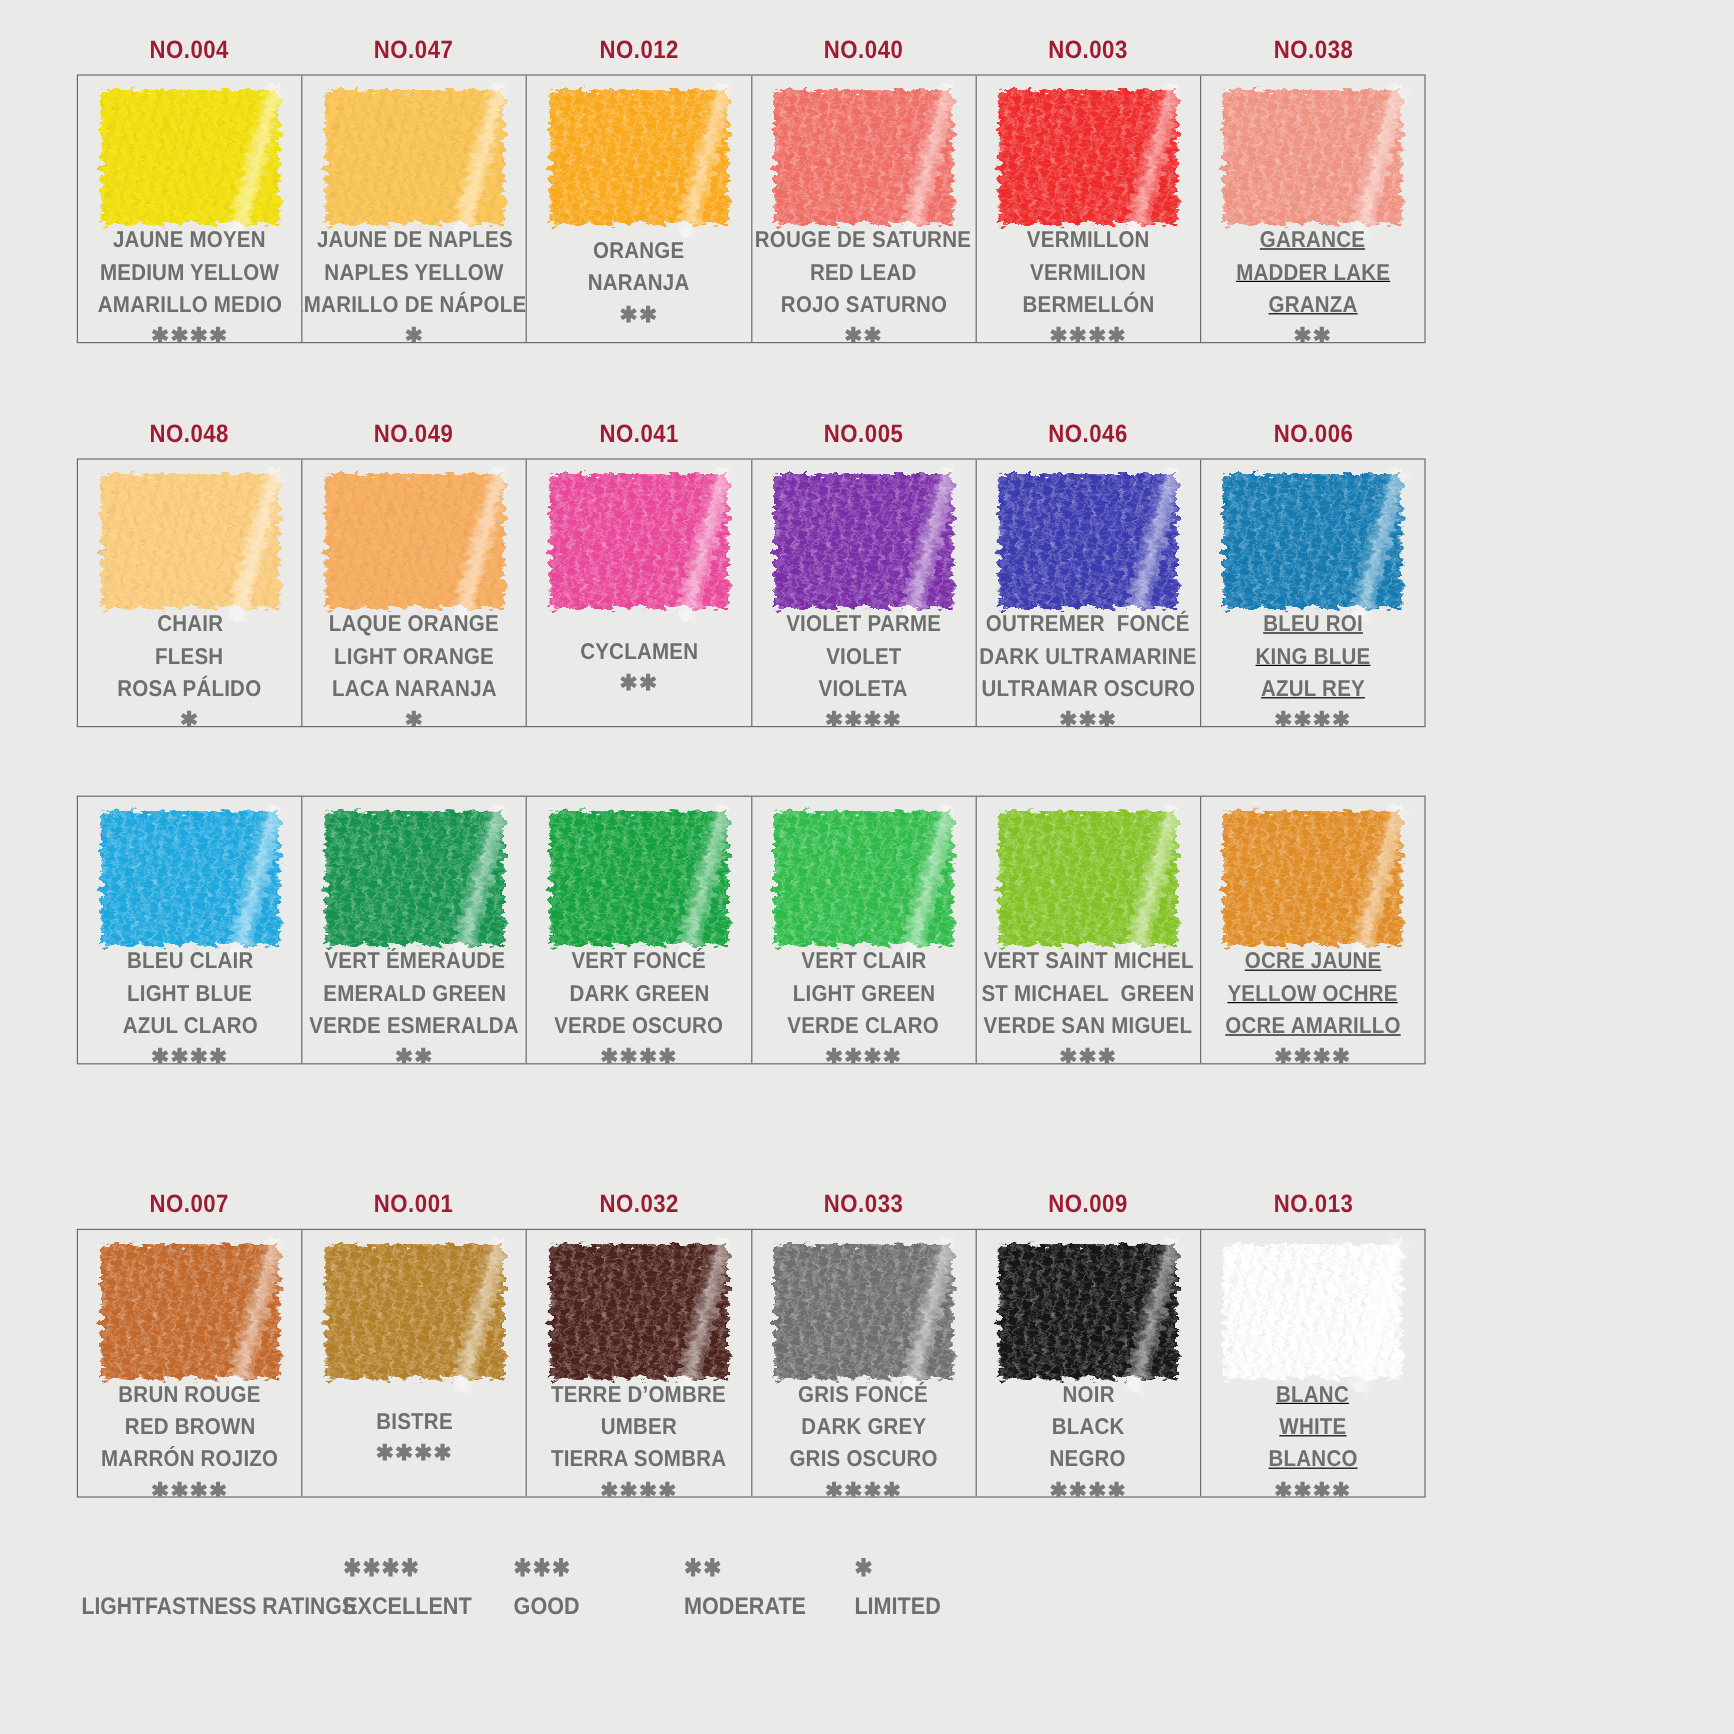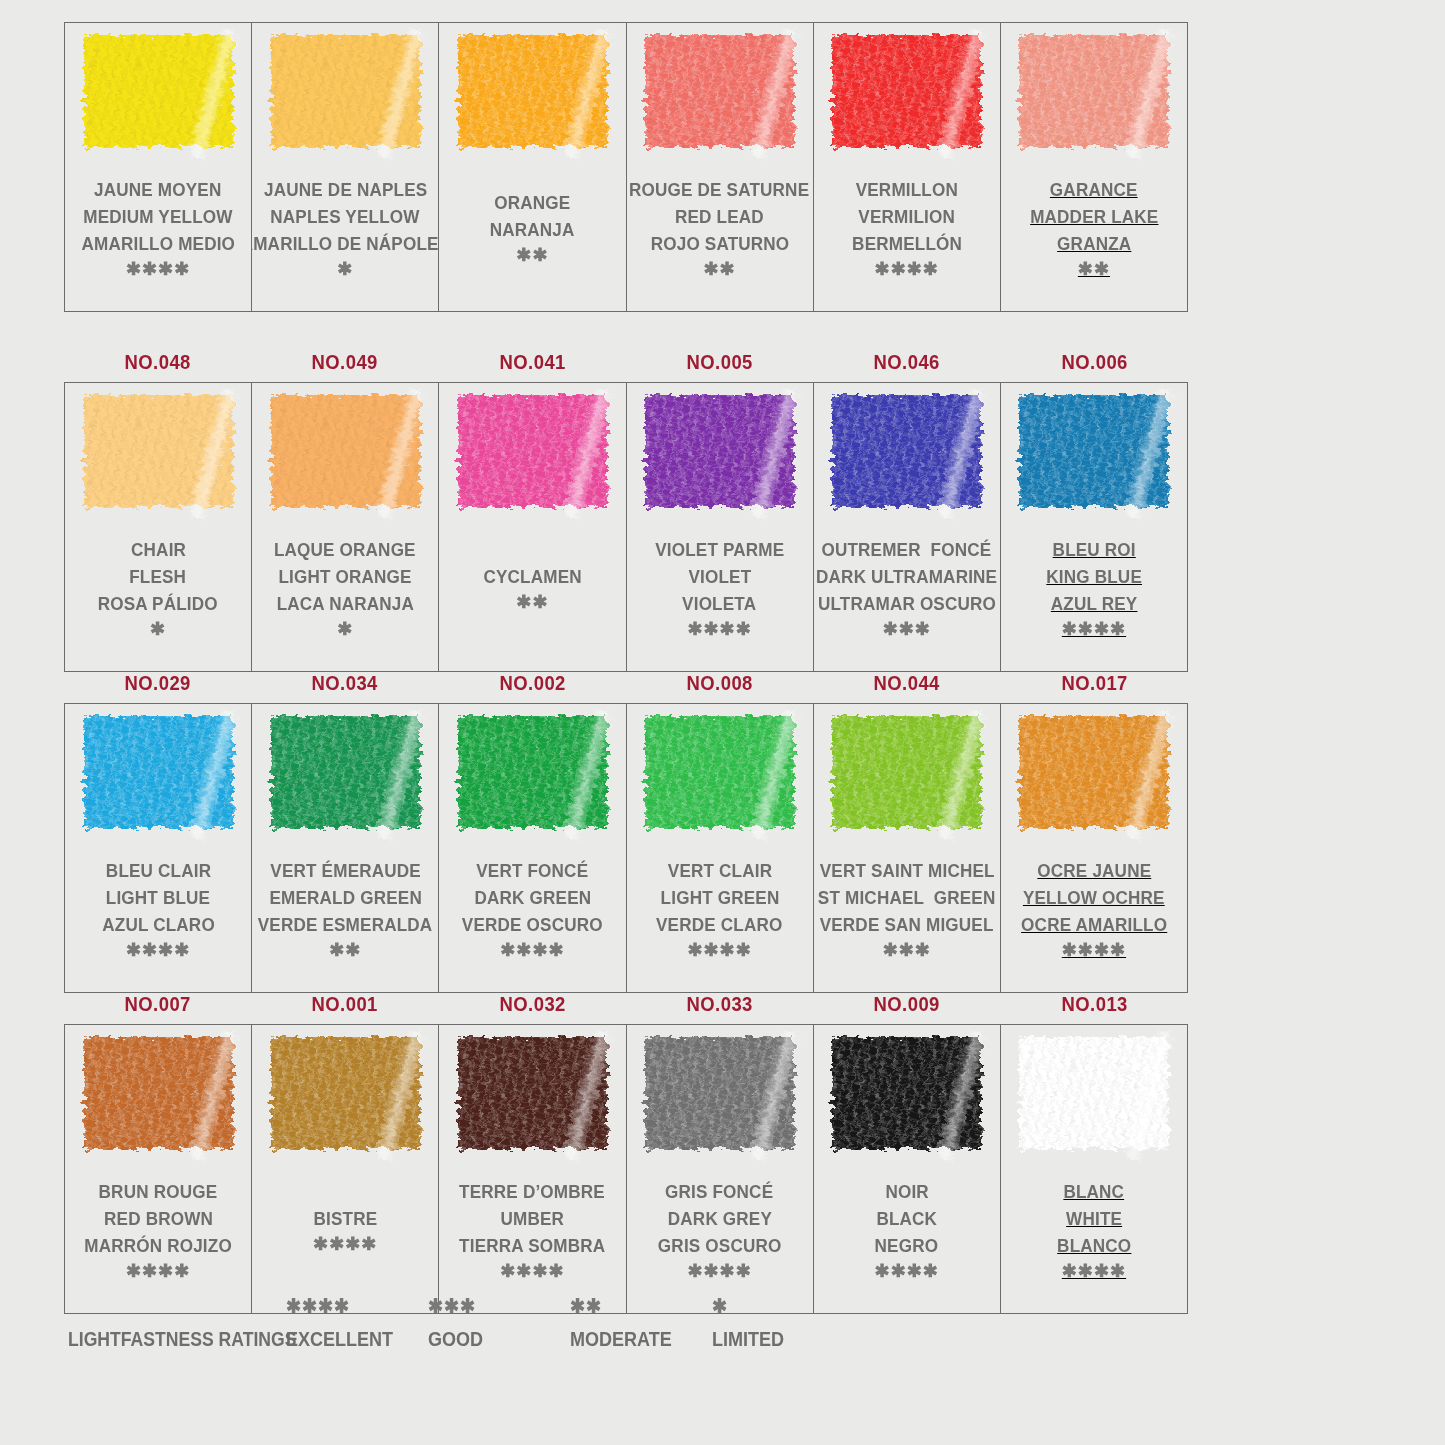--- a/index.html
+++ b/index.html
@@ -172,6 +172,14 @@
 <div class="sheet">
   <div id="bands">
       <div class="band" style="top: 22px;">
+        <div class="band-head">
+          <div class="head-cell">NO.004</div>
+          <div class="head-cell">NO.047</div>
+          <div class="head-cell">NO.012</div>
+          <div class="head-cell">NO.040</div>
+          <div class="head-cell">NO.003</div>
+          <div class="head-cell">NO.038</div>
+        </div>
         <div class="band-body">
           <div class="cell">
             <div class="swatch-wrap">

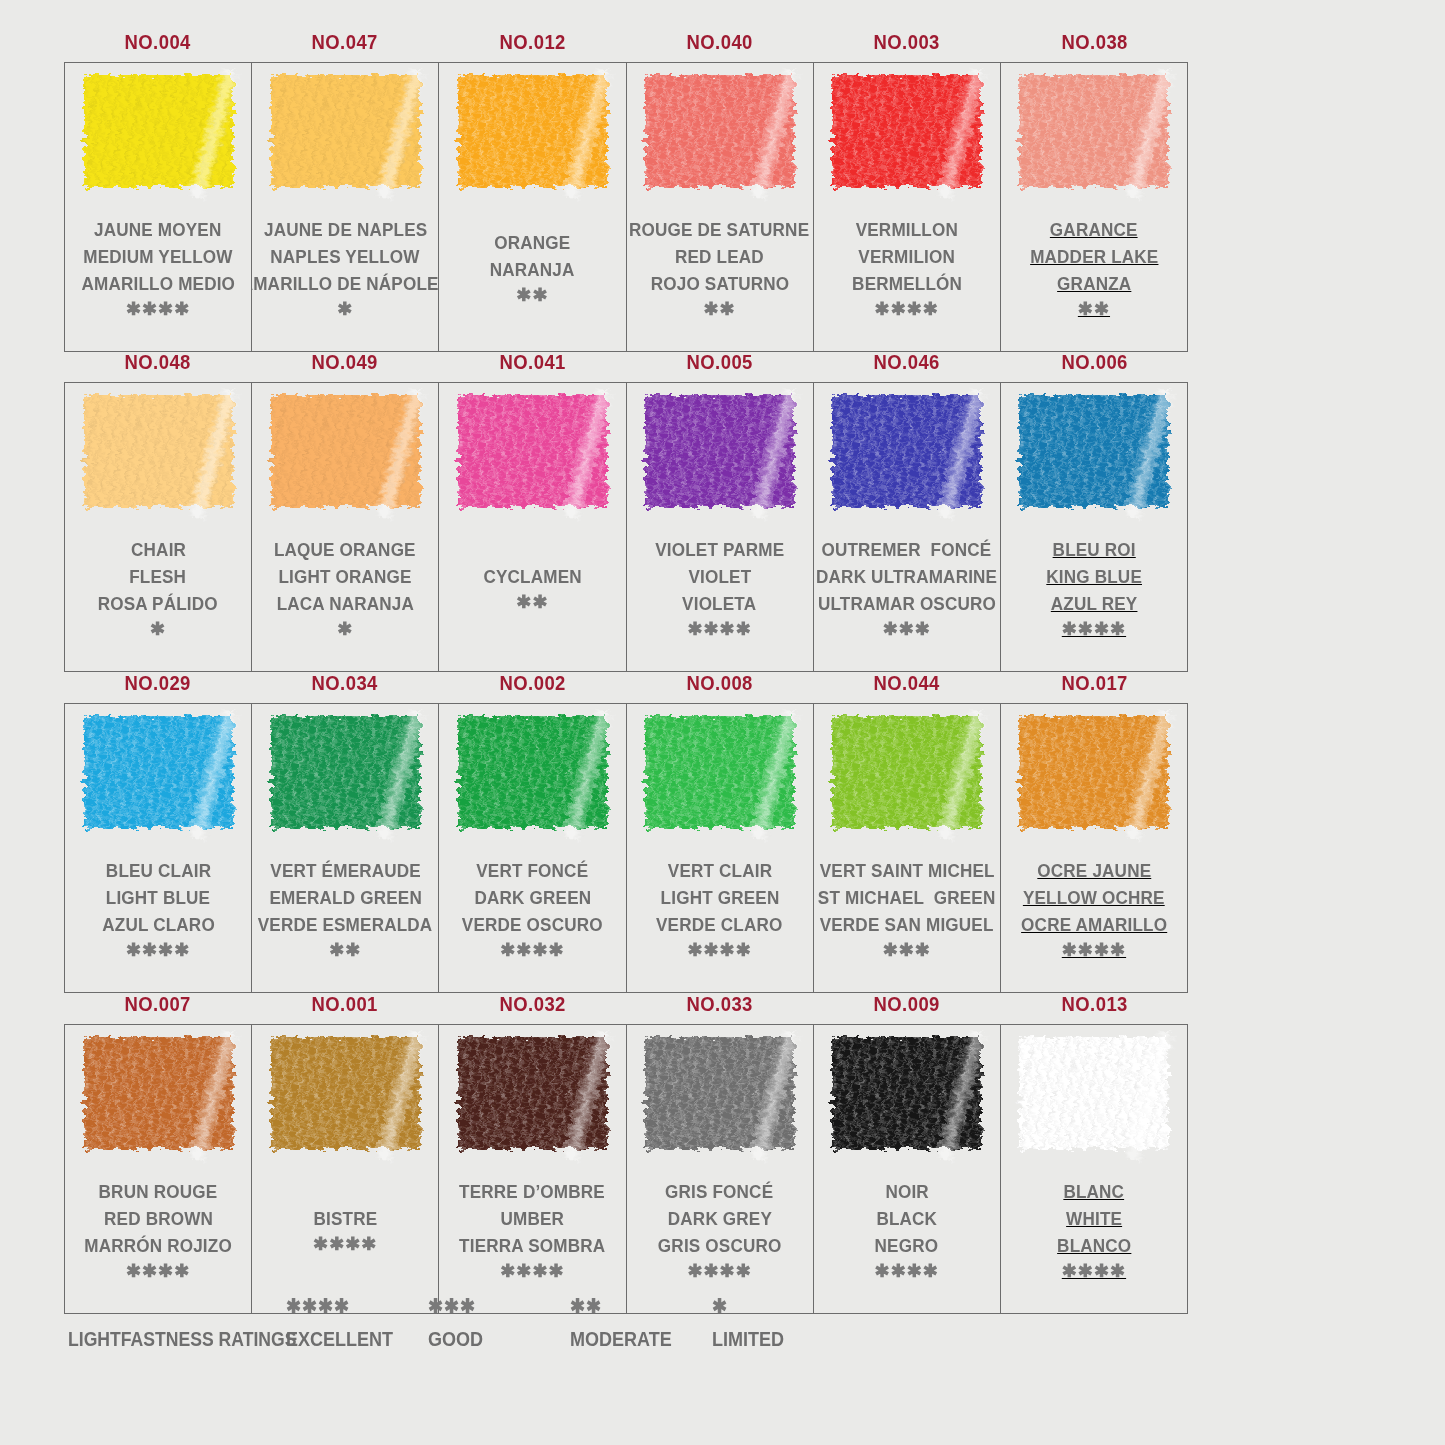--- a/index.html
+++ b/index.html
@@ -28,7 +28,7 @@
   }
   .band-body{
     display:flex;
-    height:290px;
+    height:224px;
     border:1.5px solid #6C6C6C;
     box-sizing:border-box;
   }

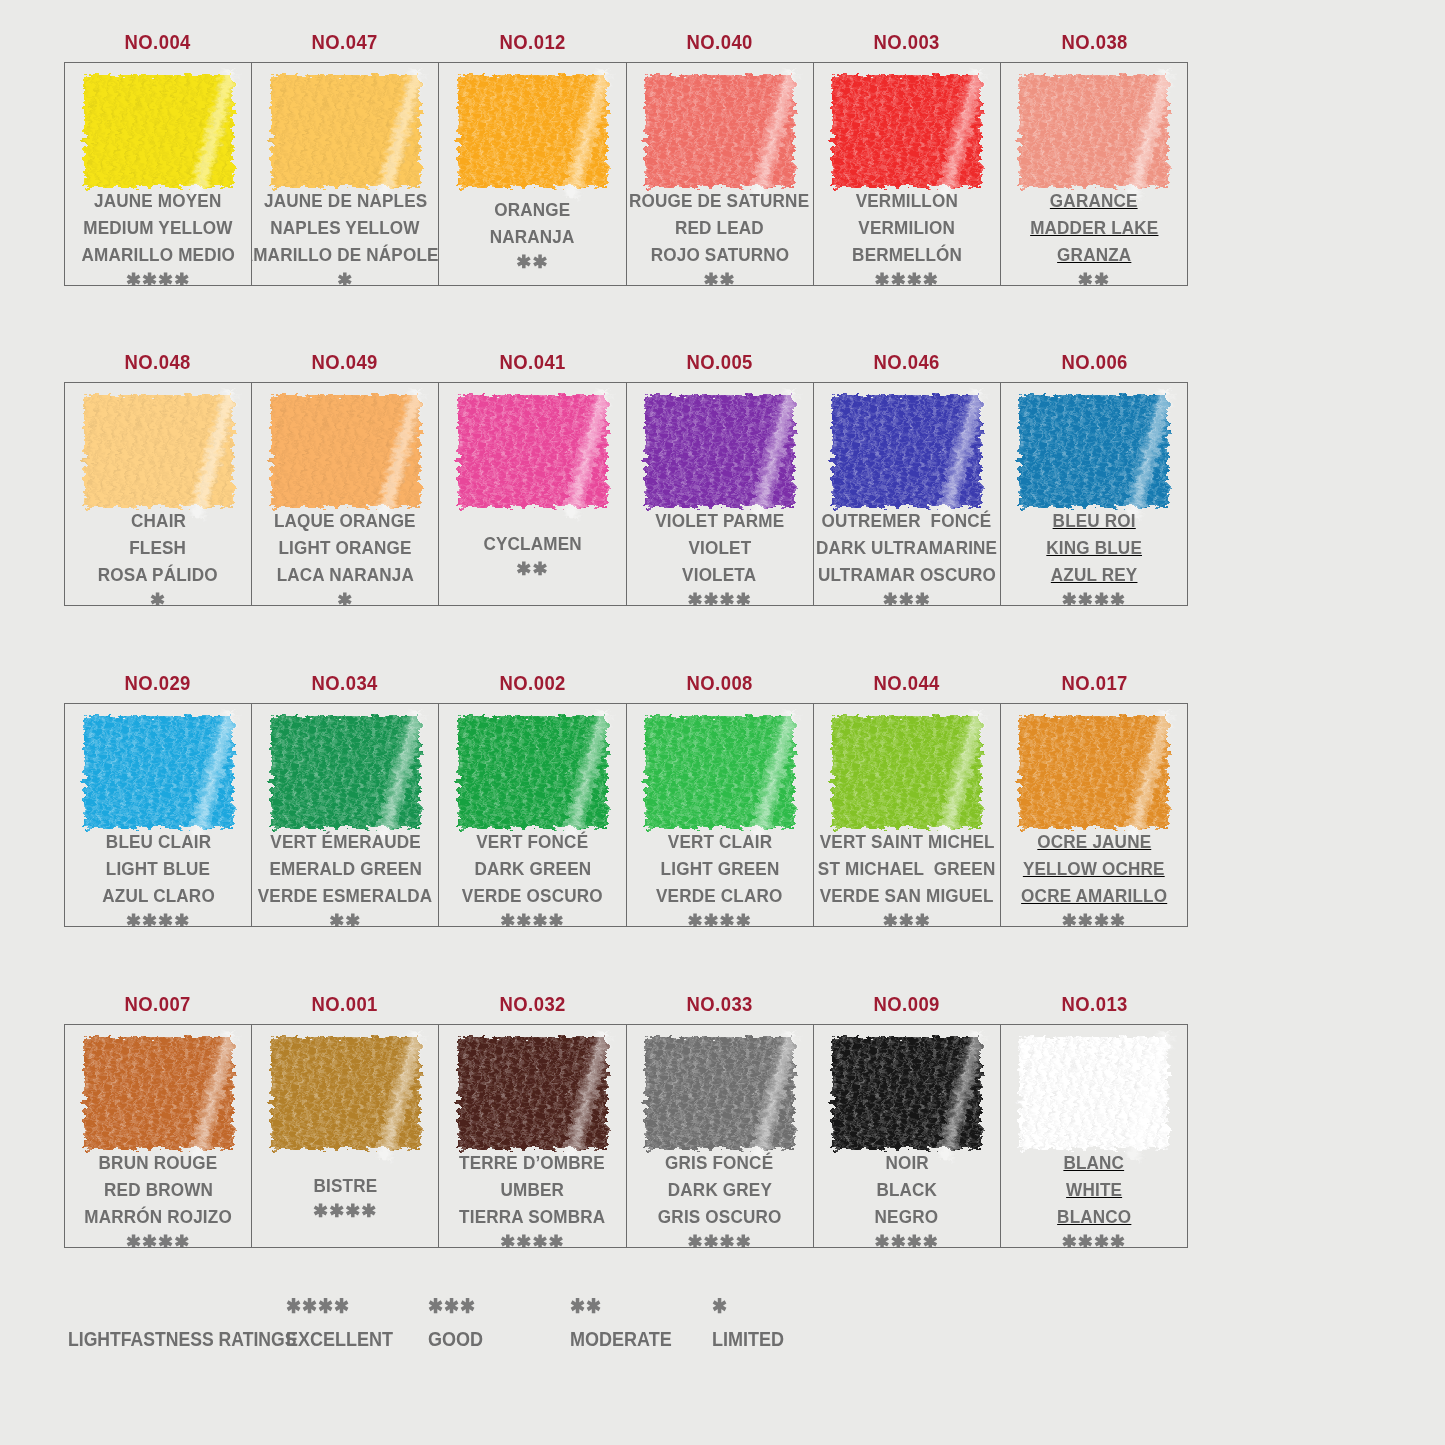--- a/index.html
+++ b/index.html
@@ -373,14 +373,6 @@
         </div>
       </div>
       <div class="band" style="top: 663px;">
-        <div class="band-head">
-          <div class="head-cell">NO.029</div>
-          <div class="head-cell">NO.034</div>
-          <div class="head-cell">NO.002</div>
-          <div class="head-cell">NO.008</div>
-          <div class="head-cell">NO.044</div>
-          <div class="head-cell">NO.017</div>
-        </div>
         <div class="band-body">
           <div class="cell">
             <div class="swatch-wrap">

